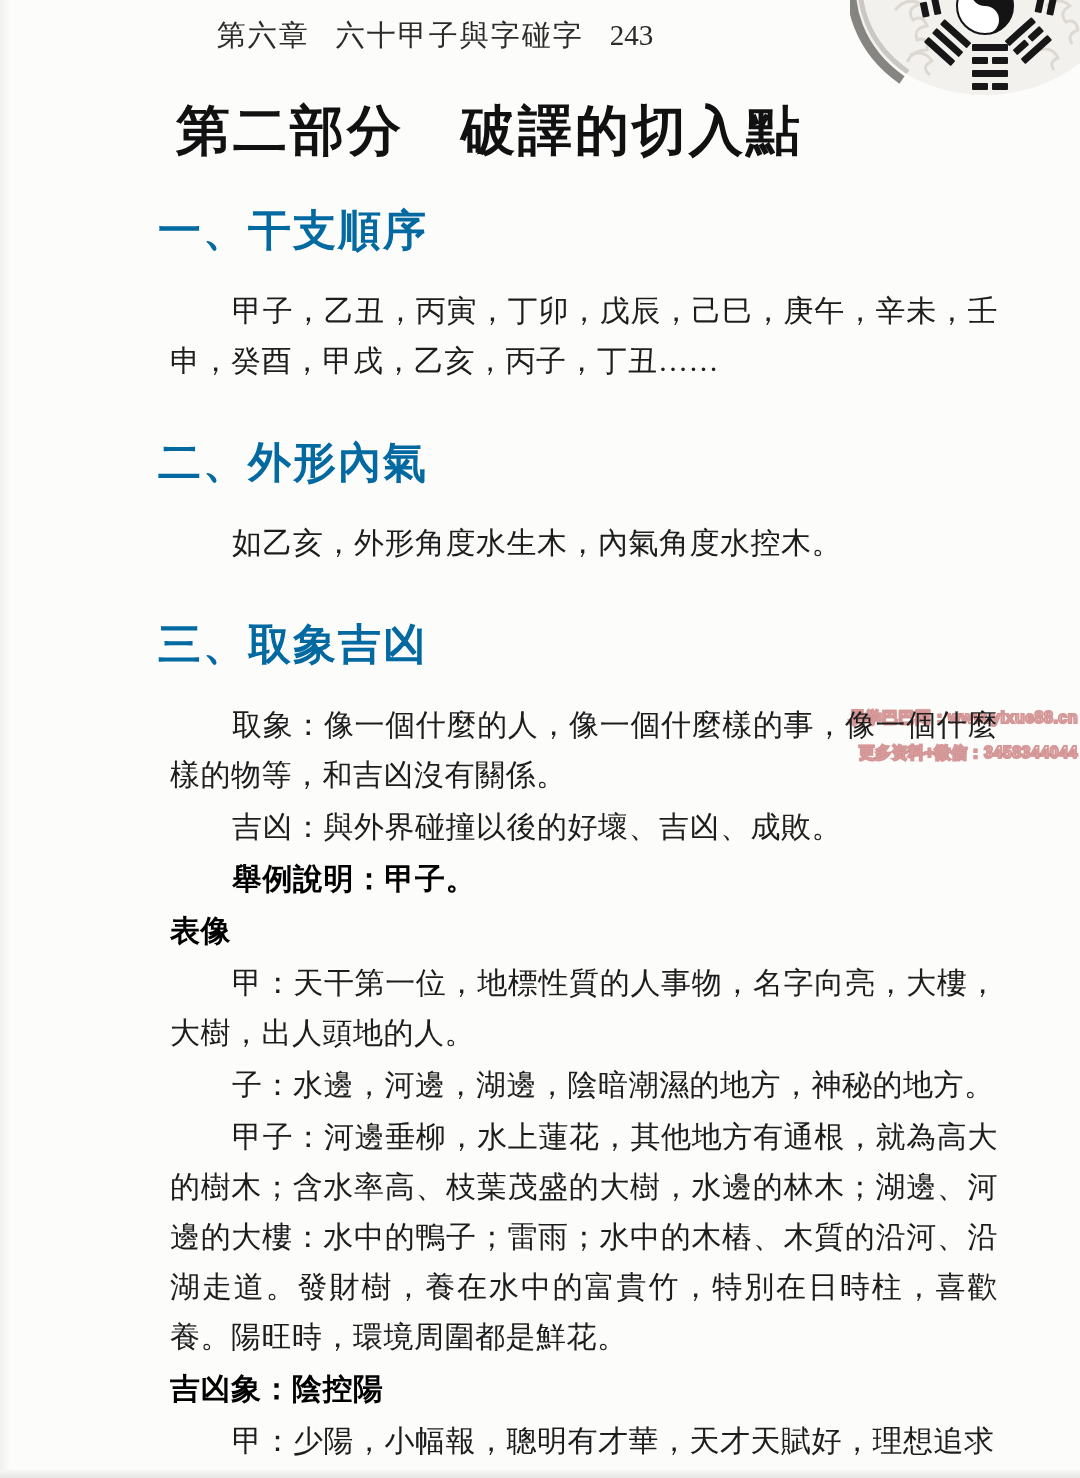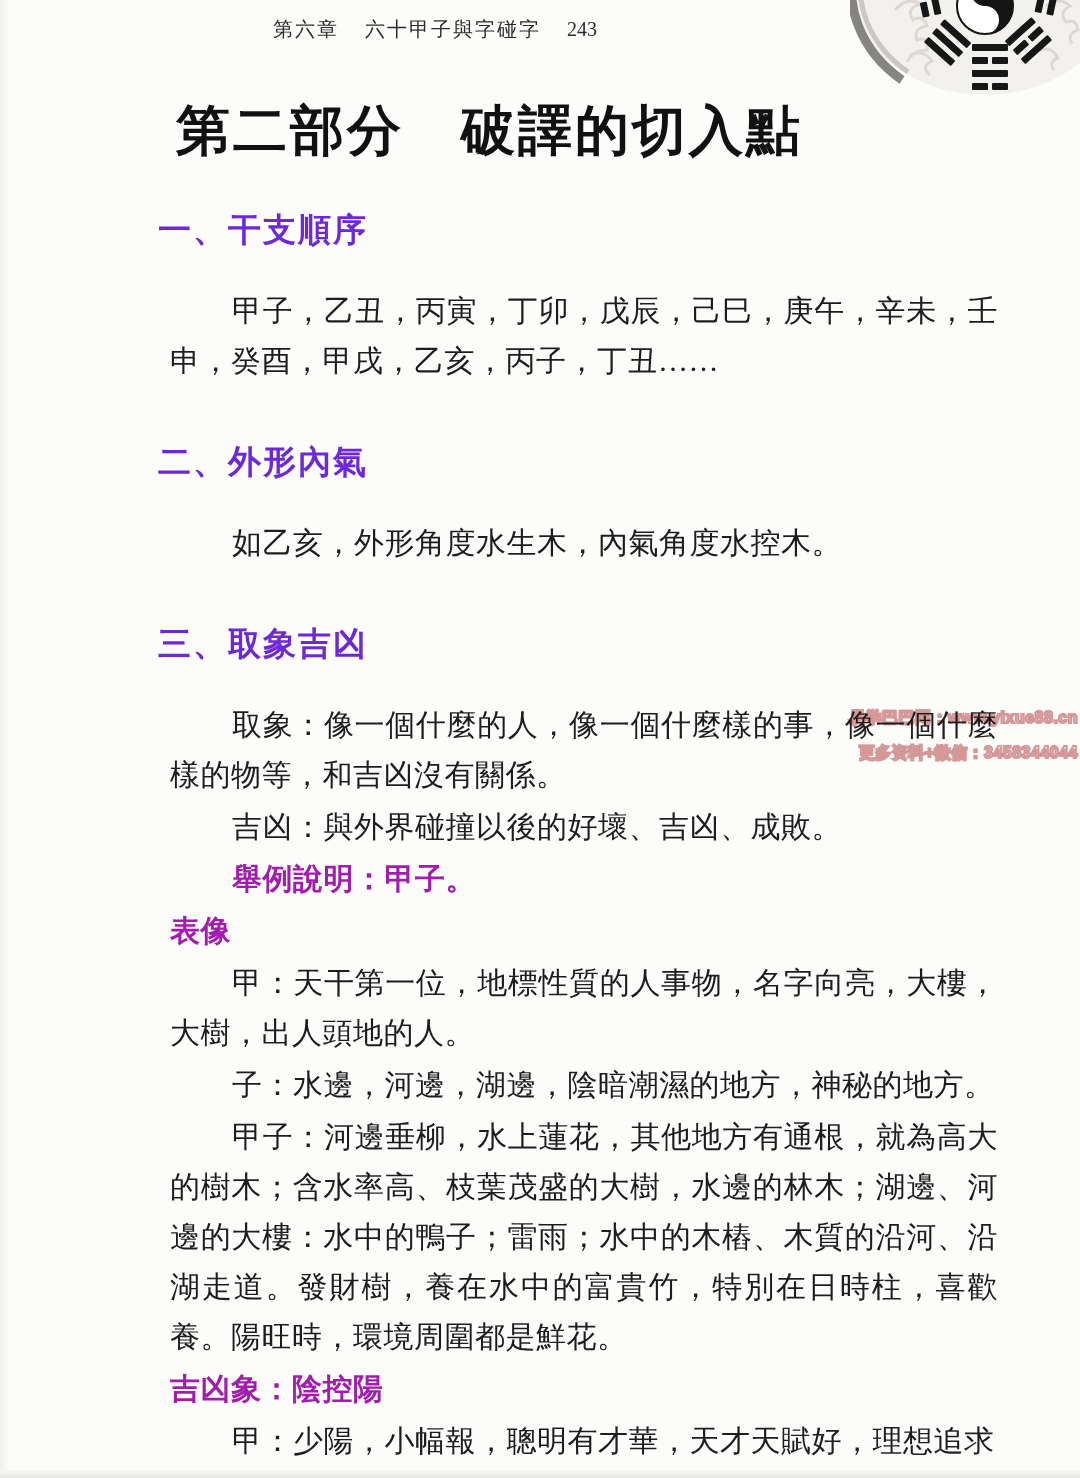--- a/index.html
+++ b/index.html
@@ -24,7 +24,7 @@
   .running-head {
     position: absolute; top: 16px; left: 0; width: 870px;
     display: flex; justify-content: center; align-items: baseline; gap: 26px;
-    font-size: 20px; color: #2b2b2b; letter-spacing: 2px;
+    font-size: 29px; color: #2b2b2b; letter-spacing: 2px;
   }
   .running-head .pageno { letter-spacing: 0; text-align: center; }
 

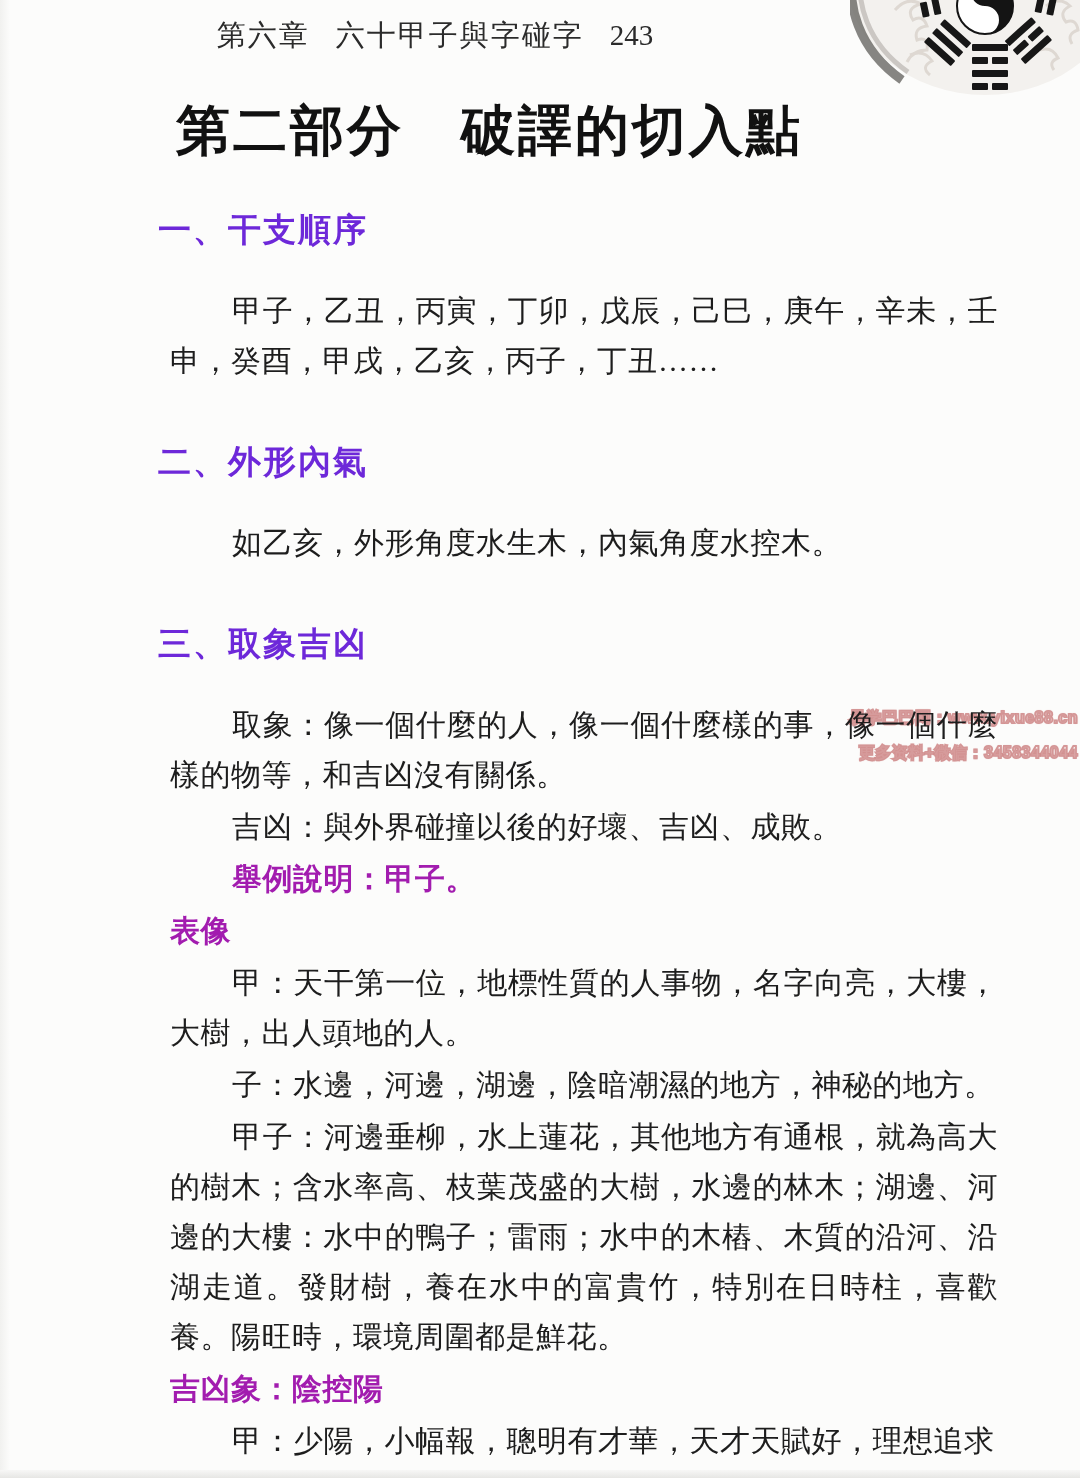--- a/index.html
+++ b/index.html
@@ -53,8 +53,8 @@
   .section { margin: 0; }
   .section-heading {
     font-family: "Liberation Sans", "DejaVu Sans", sans-serif;
-    font-weight: bold; font-size: 33px; line-height: 40px;
-    color: #6d28d9; letter-spacing: 2px;
+    font-weight: bold; font-size: 43px; line-height: 40px;
+    color: #0369a1; letter-spacing: 2px;
     margin: 56px 0 36px 0;
   }
   .para {

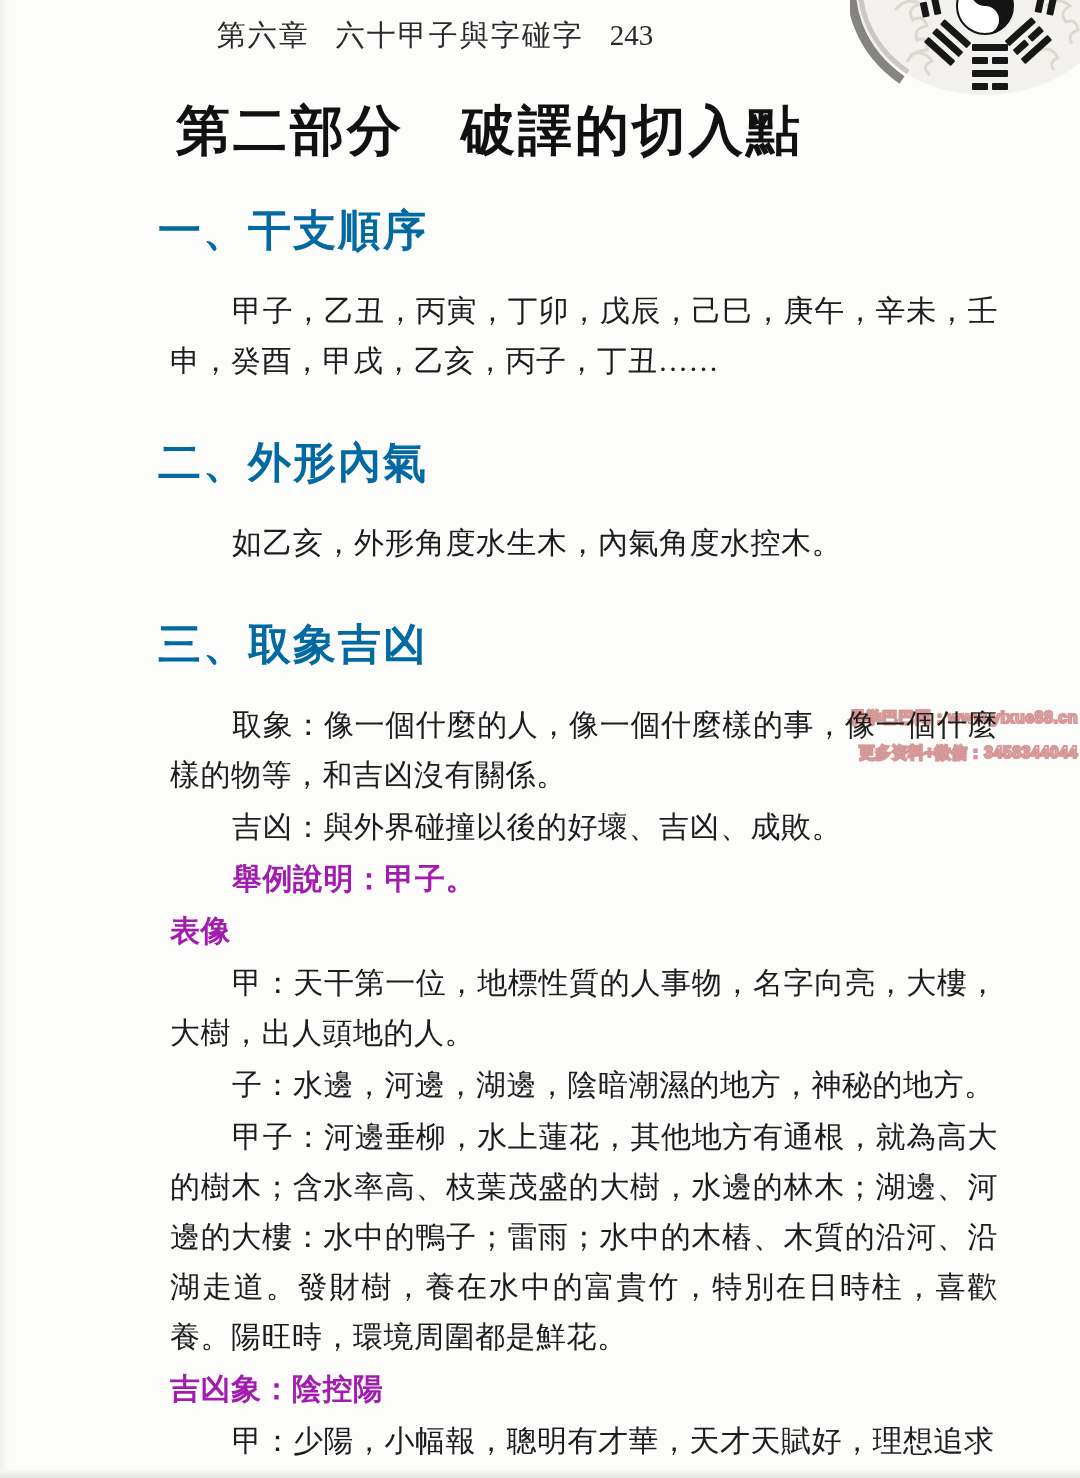--- a/index.html
+++ b/index.html
@@ -64,7 +64,7 @@
   .para.indent { text-indent: 62px; }
   .para.lead-bold {
     font-family: "Liberation Sans", "DejaVu Sans", sans-serif;
-    font-weight: bold; color: #a21caf;
+    font-weight: bold; color: #000000;
   }
 </style>
 </head>

